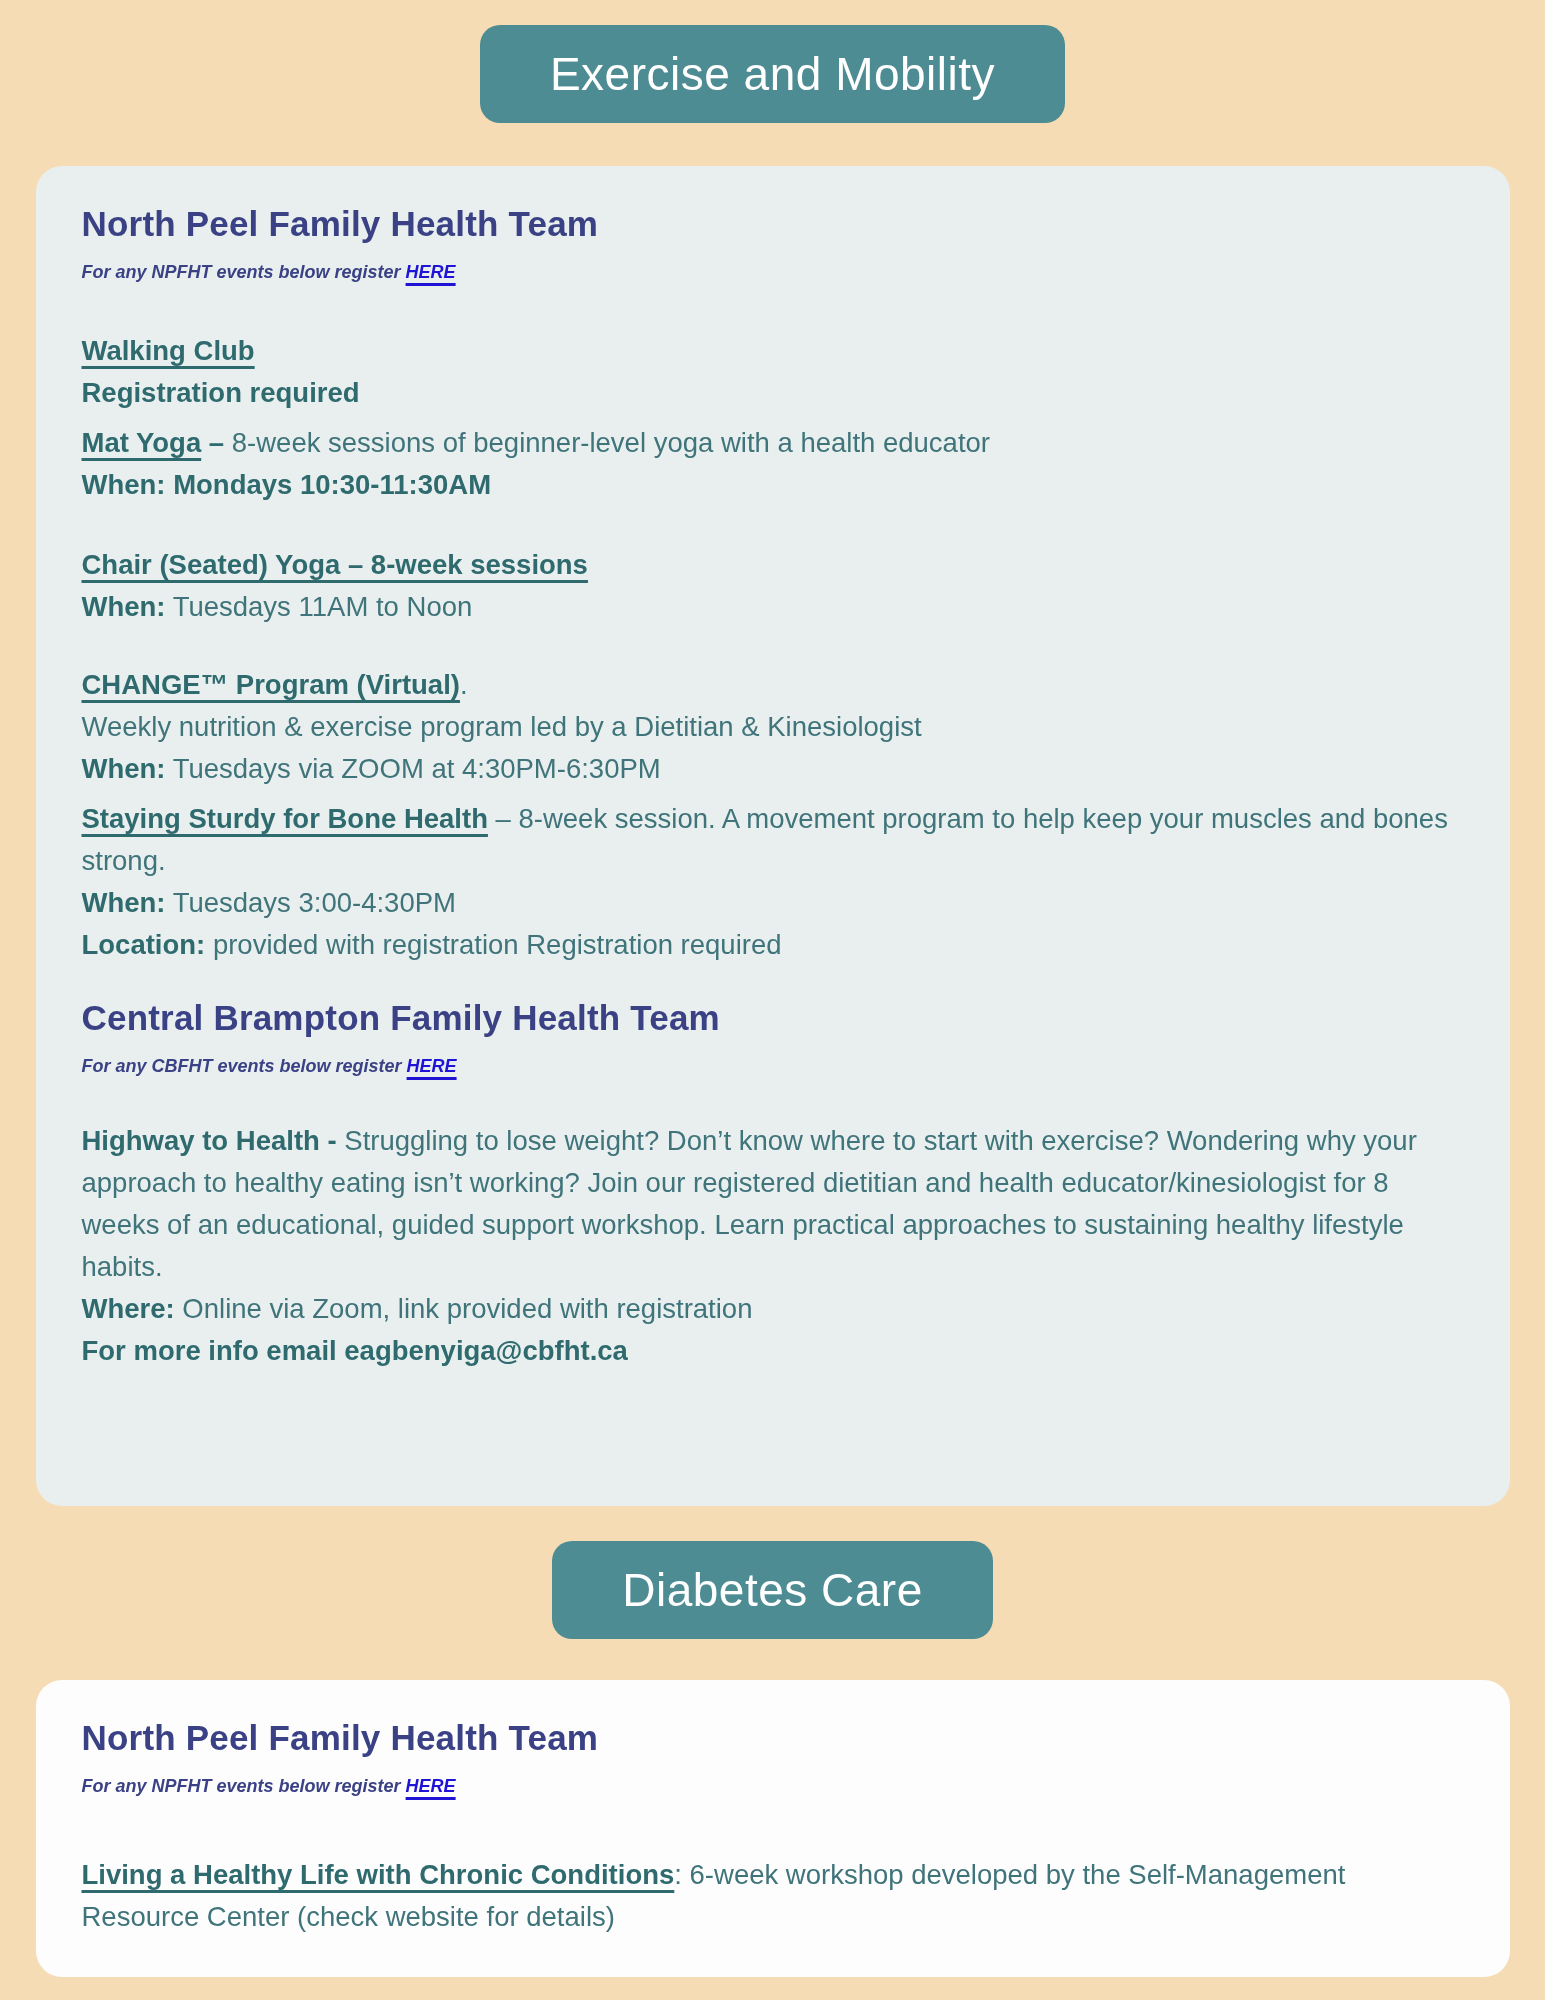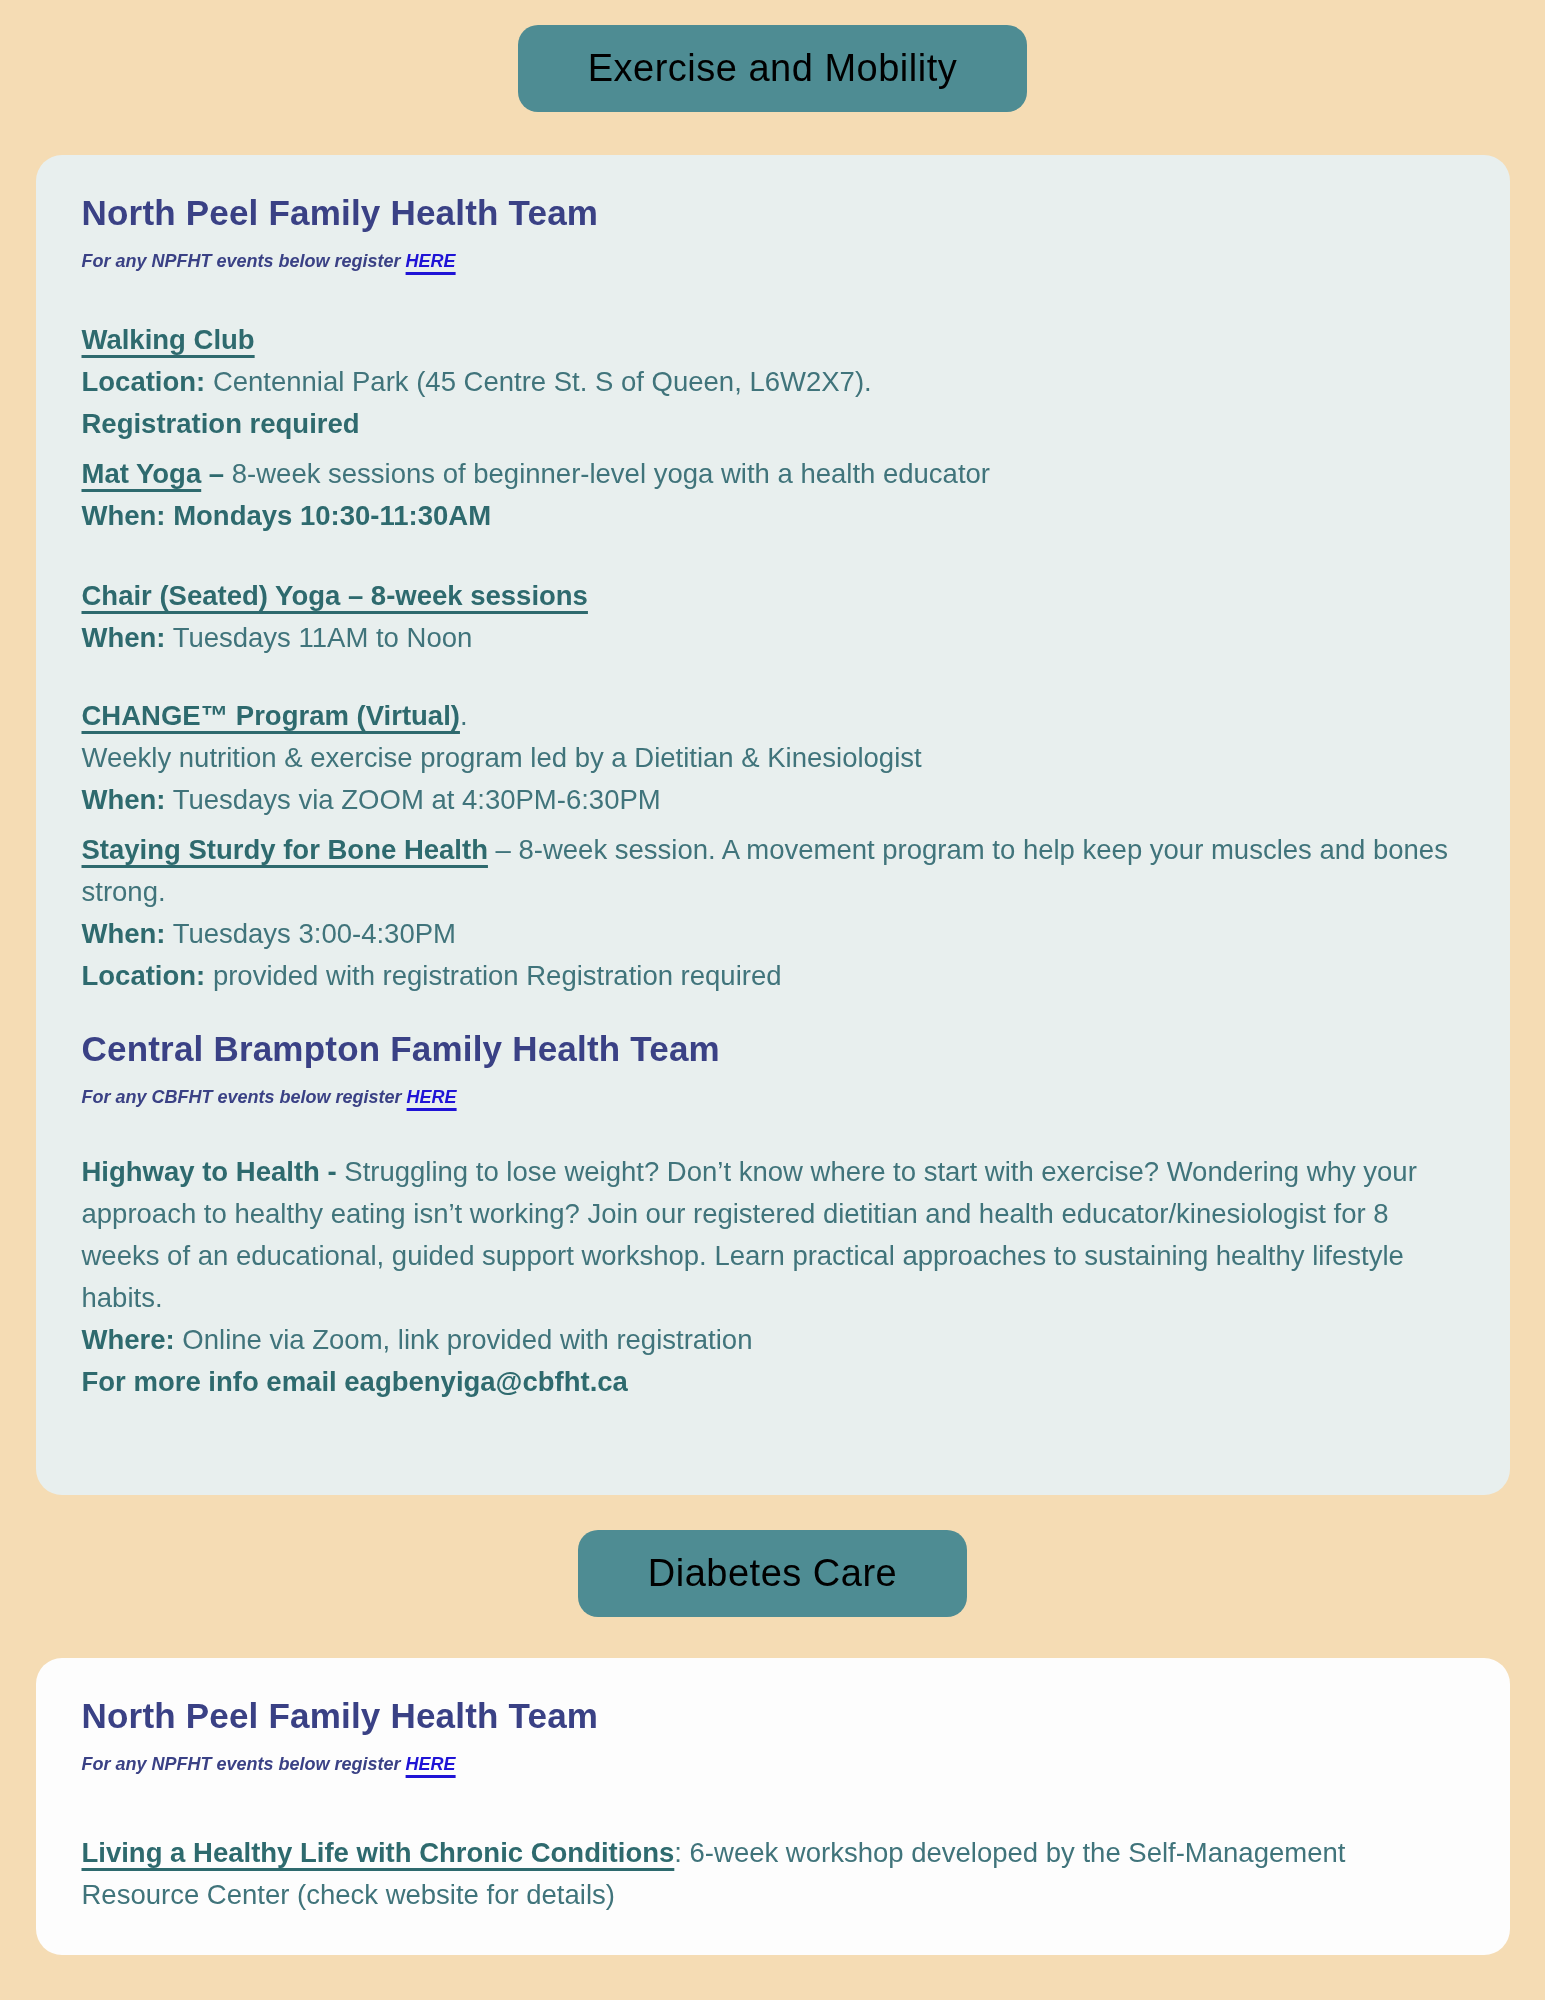--- a/index.html
+++ b/index.html
@@ -24,8 +24,8 @@
     width:fit-content;
     margin:0 auto;
     background:var(--badge);
-    color:#000000;
-    font-size:38px;
+    color:#ffffff;
+    font-size:46px;
     letter-spacing:0.5px;
     padding:22px 70px;
     border-radius:20px;

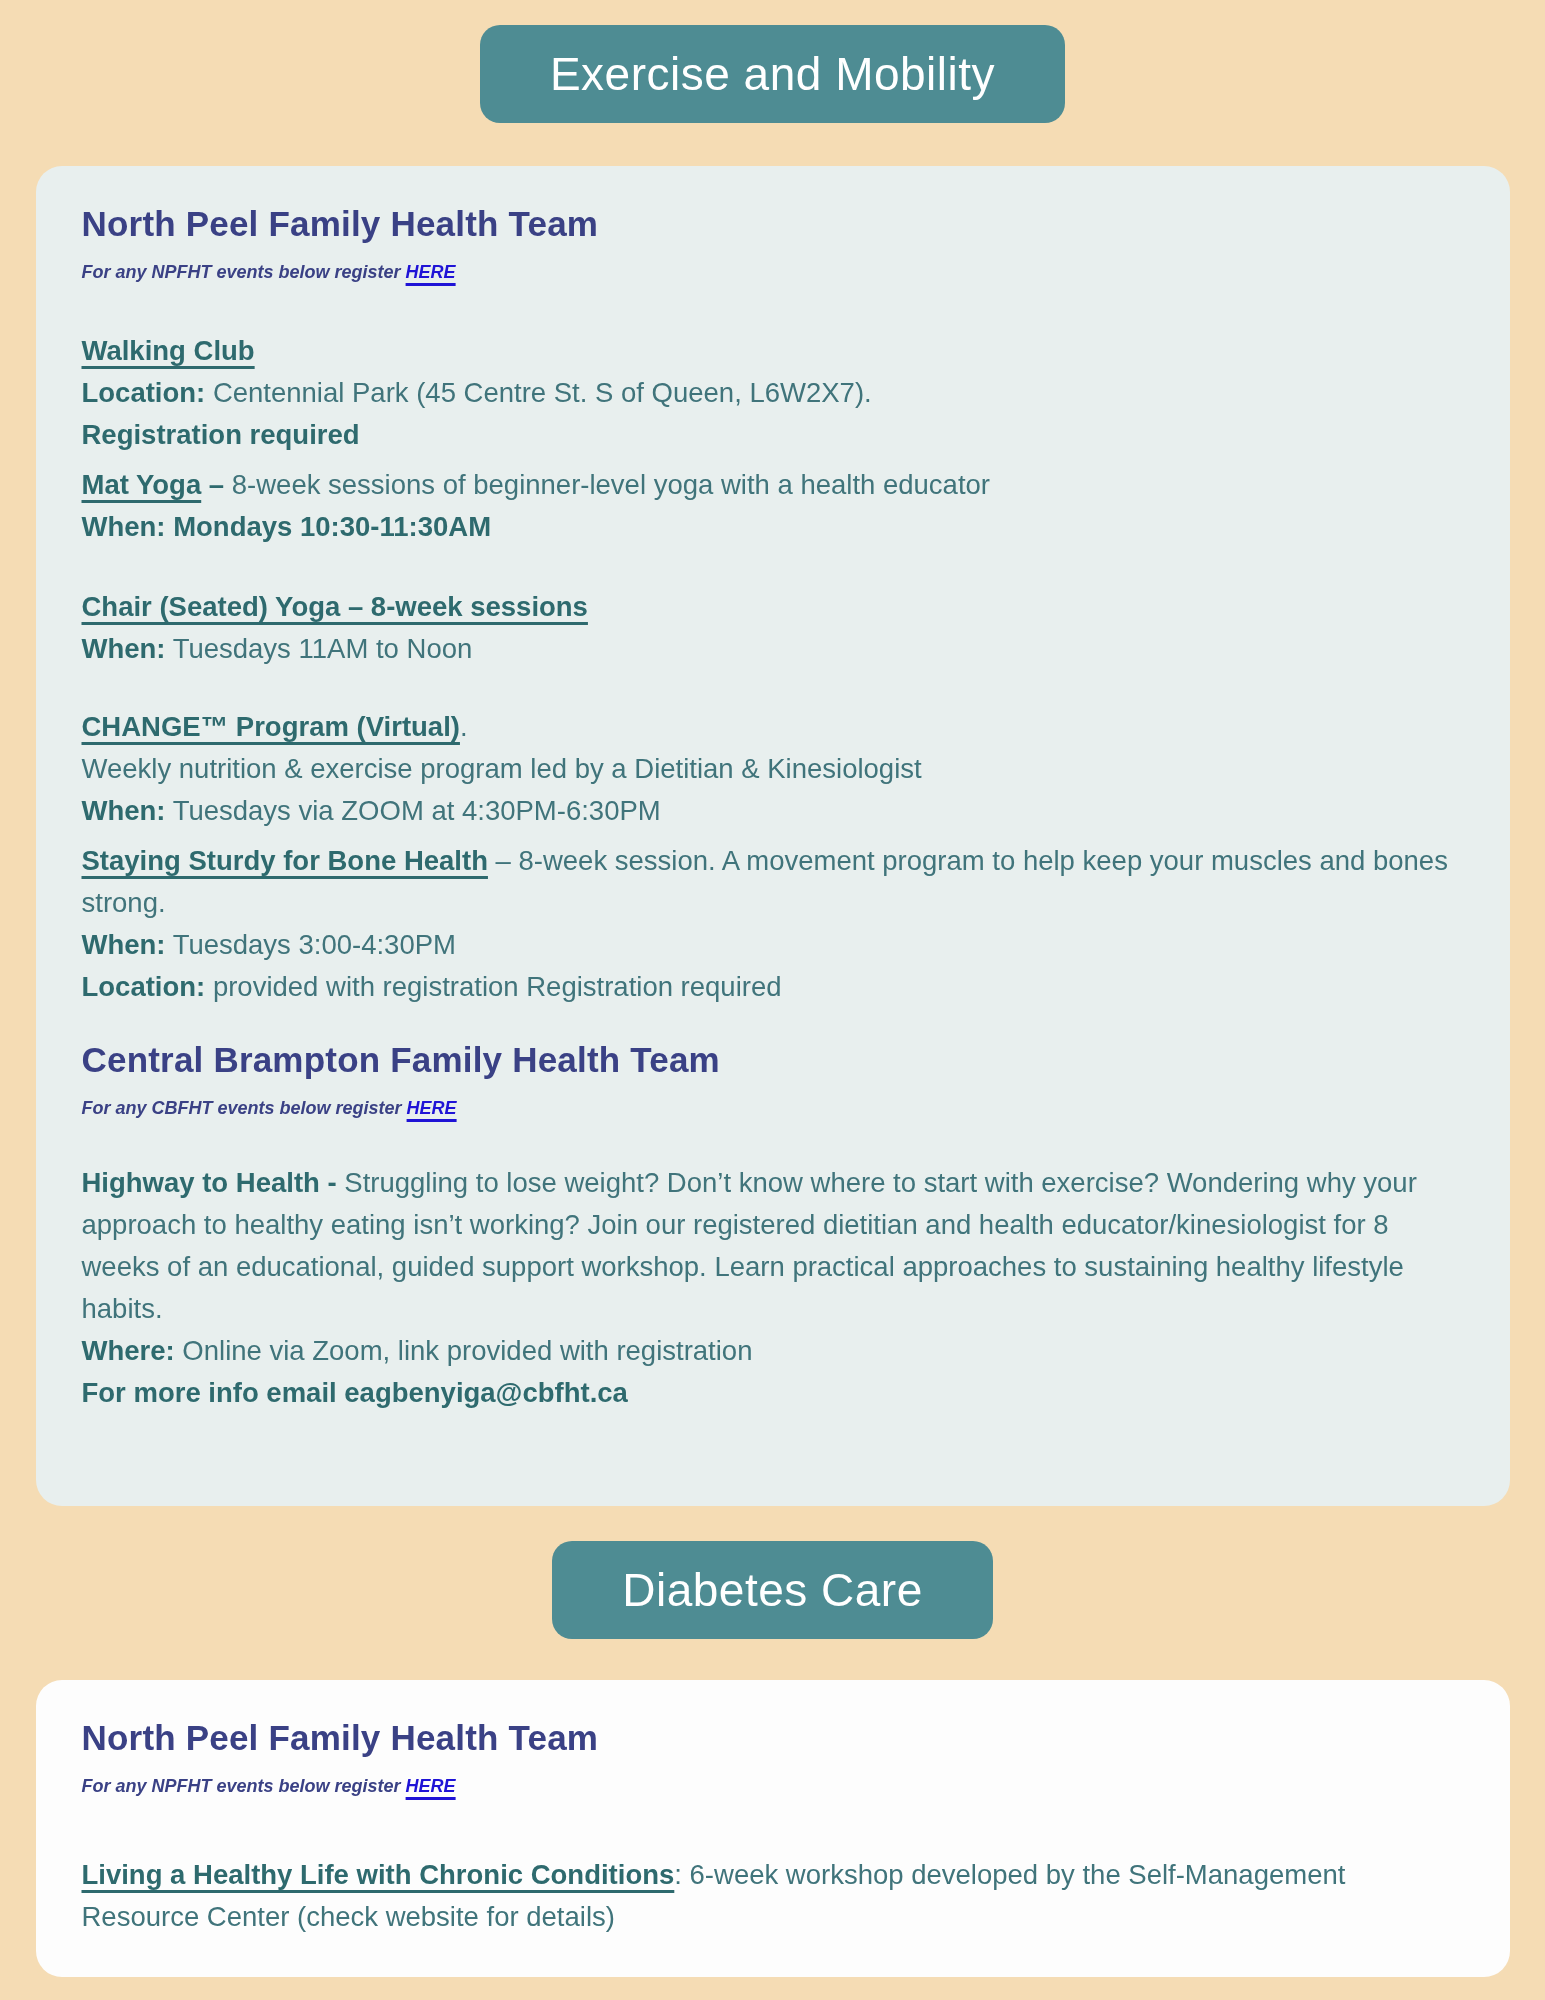--- a/index.html
+++ b/index.html
@@ -99,7 +99,6 @@
     <p class="team-sub"><span class="italic">For any NPFHT events below register </span><a href="#" class="link">HERE</a></p>
     <div class="spacer" style="height: 34px;"></div>
     <p class="line"><span class="bold-underline">Walking Club</span></p>
-    <p class="line"><span class="bold">Location:</span><span class="normal"> Centennial Park (45 Centre St. S of Queen, L6W2X7).</span></p>
     <p class="line"><span class="bold">Registration required</span></p>
     <div class="spacer" style="height: 8px;"></div>
     <p class="line"><span class="bold-underline">Mat Yoga</span><span class="bold"> – </span><span class="normal">8-week sessions of beginner-level yoga with a health educator</span></p>

